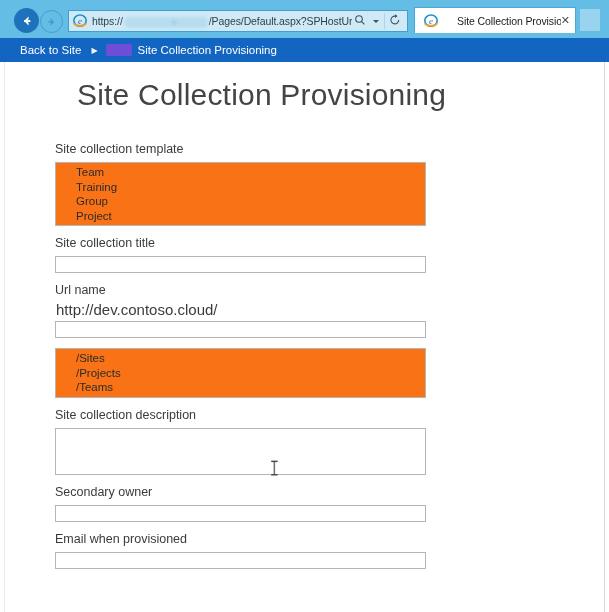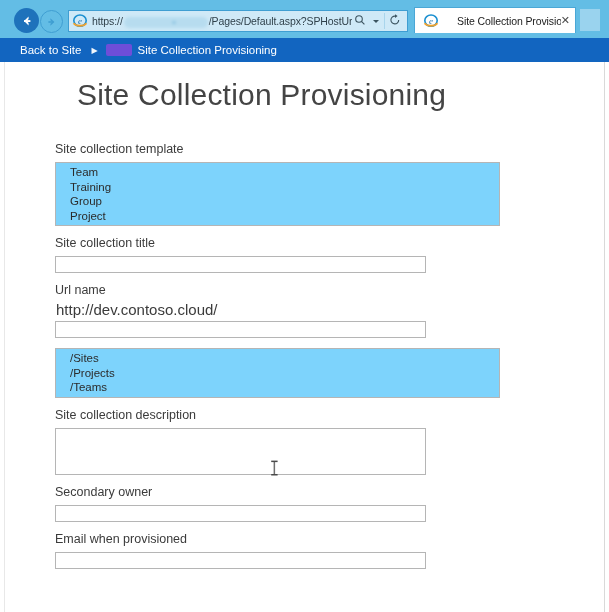--- a/index.html
+++ b/index.html
@@ -235,11 +235,11 @@
   .field-block { margin-bottom: 10px; }
 
   .listbox {
-    width: 445px;
+    width: 371px;
     border: 1px solid #b5b5b5;
-    background: #7dd3fc;
-    box-sizing: border-box;
-    padding: 2px 0 2px 10px;
+    background: #f97316;
+    box-sizing: border-box;
+    padding: 2px 0 2px 16px;
   }
   .listbox-option {
     font-size: 11.5px;

